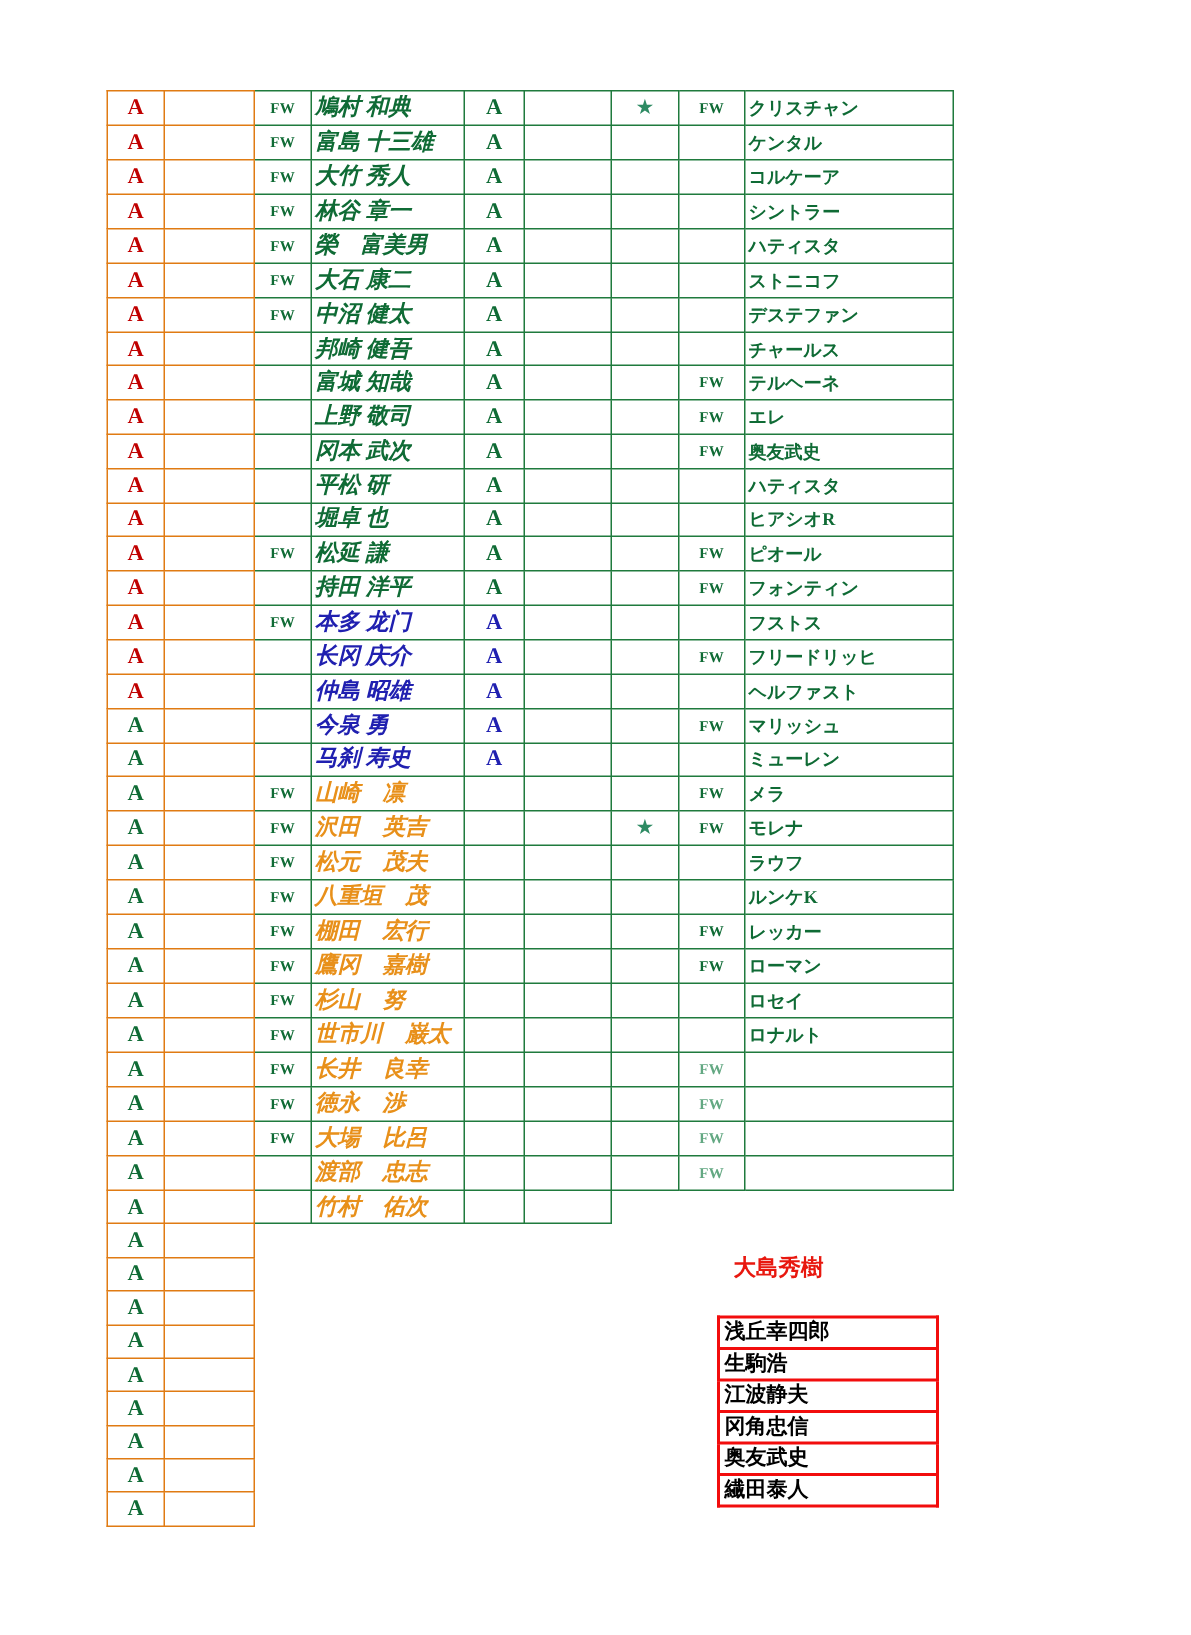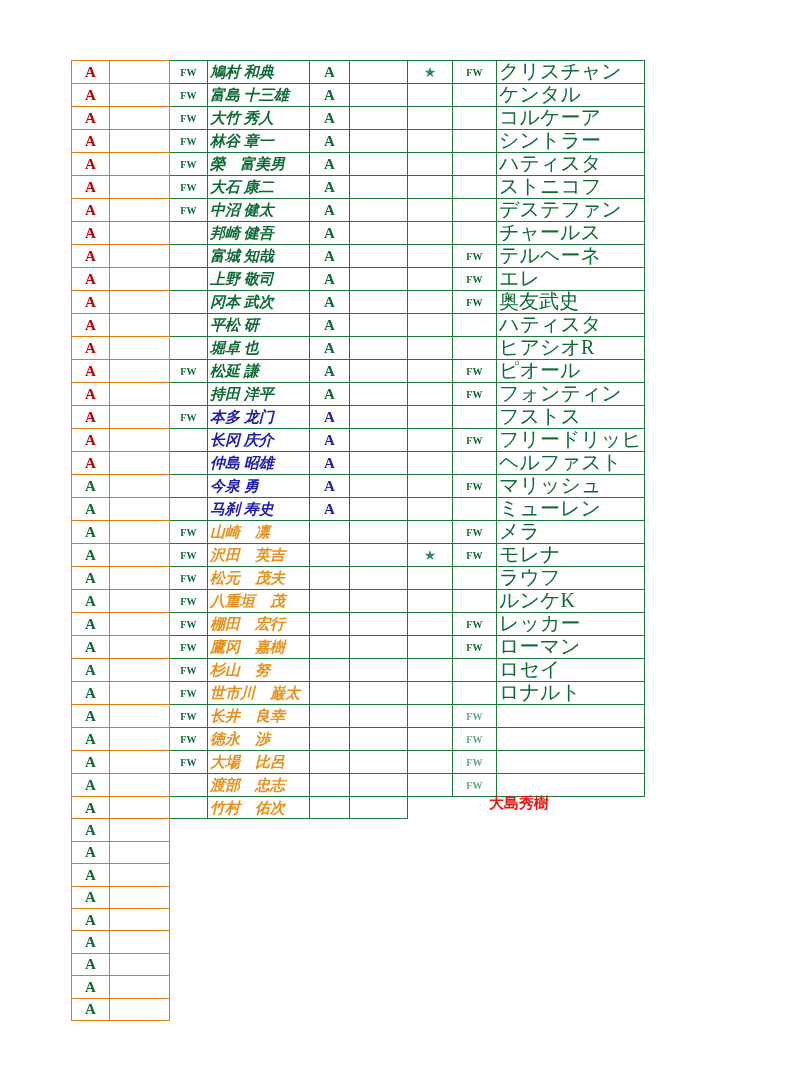--- a/index.html
+++ b/index.html
@@ -56,7 +56,7 @@
 
   .pos { font-size: 10px; font-weight: bold; letter-spacing: .2px; }
   .nm  { font-size: 15px; font-weight: bold; }
-  .nm-kana { font-size: 20px; font-weight: normal; }
+  .nm-kana { font-size: 12px; font-weight: bold; }
   .star { color: #2e8b63; font-size: 14px; line-height: 1; }
 
   

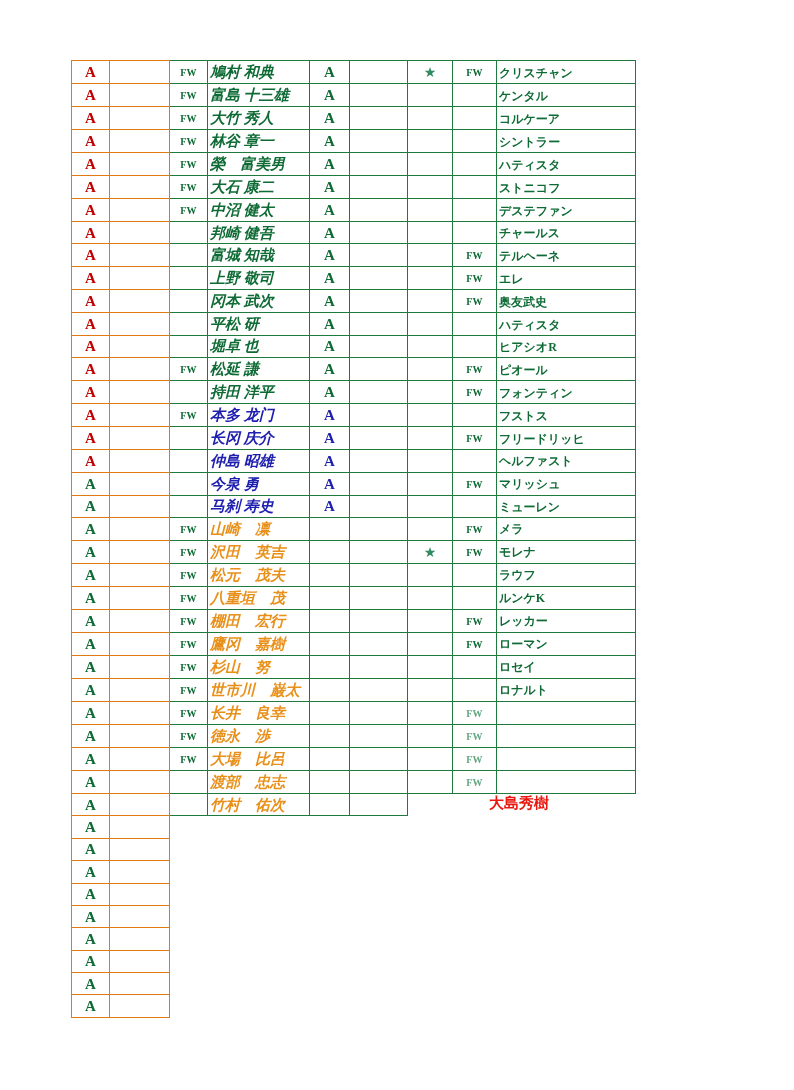--- a/index.html
+++ b/index.html
@@ -63,7 +63,7 @@
   #director-block {
     position: absolute;
     left: 478px;
-    top: 794px;
+    top: 836px;
     width: 160px;
   }
   #director-name {

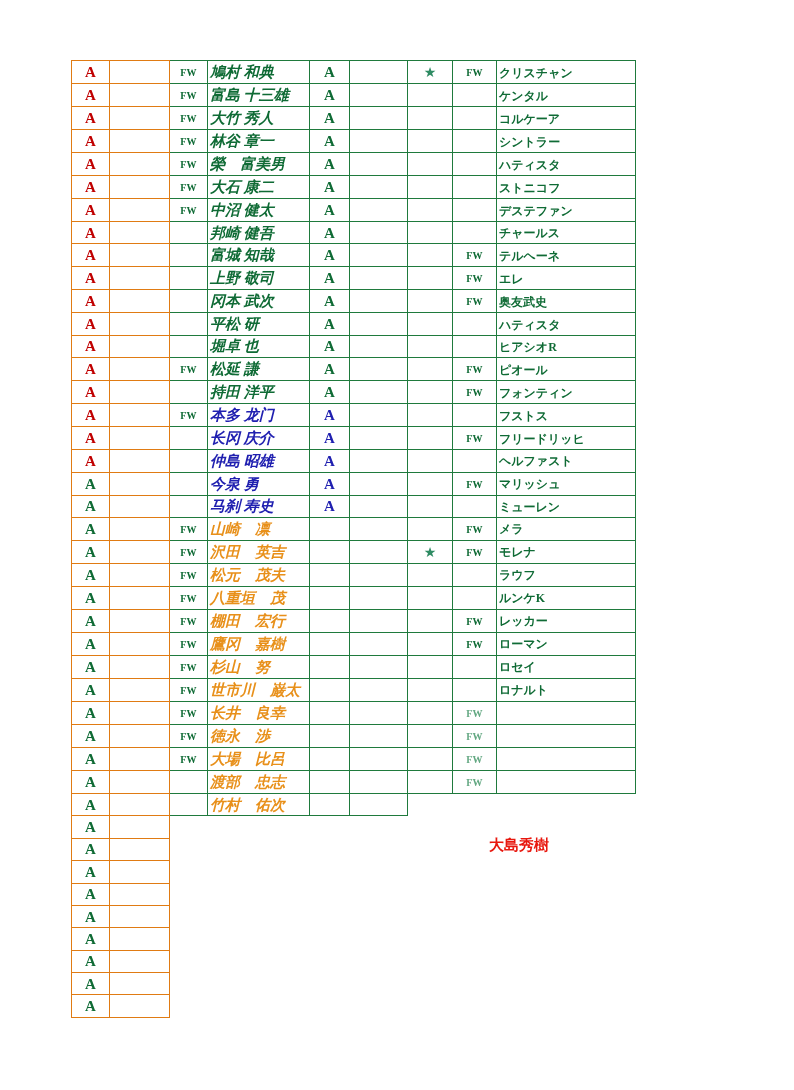--- a/index.html
+++ b/index.html
@@ -495,6 +495,28 @@
 
 <div id="director-block">
   <div id="director-name">大島秀樹</div>
+  <table id="staff-table">
+    <tbody id="staff-body">
+        <tr>
+          <td>浅丘幸四郎</td>
+        </tr>
+        <tr>
+          <td>生駒浩</td>
+        </tr>
+        <tr>
+          <td>江波静夫</td>
+        </tr>
+        <tr>
+          <td>冈角忠信</td>
+        </tr>
+        <tr>
+          <td>奥友武史</td>
+        </tr>
+        <tr>
+          <td>繊田泰人</td>
+        </tr>
+      </tbody>
+  </table>
 </div>
 
 </body></html>

